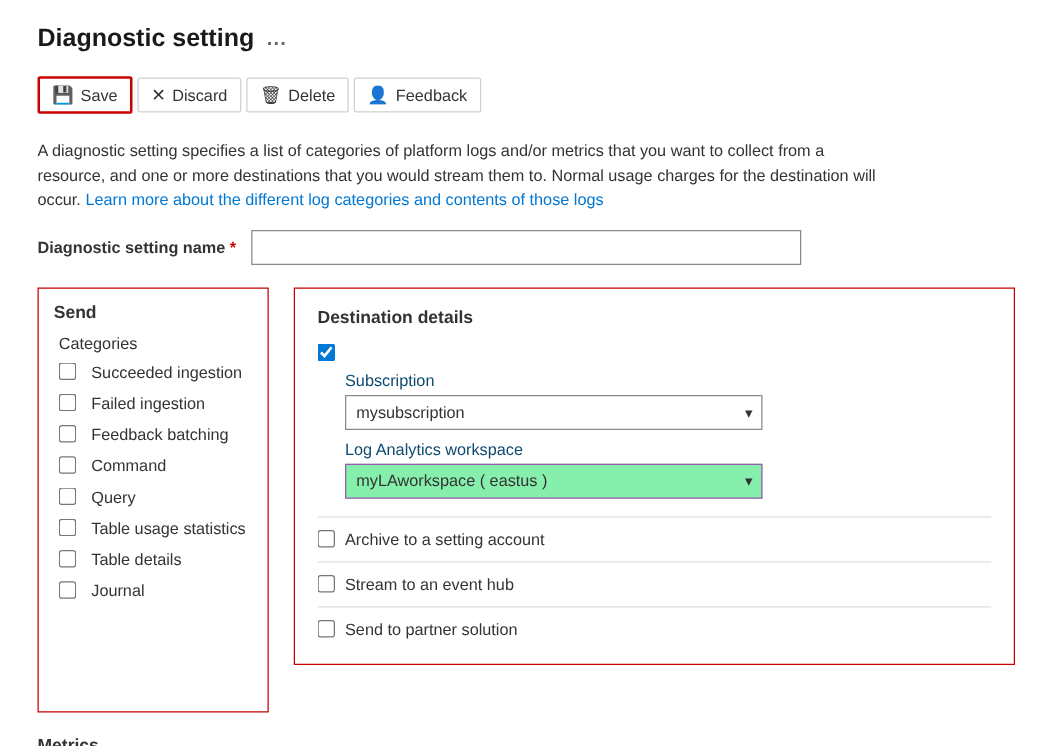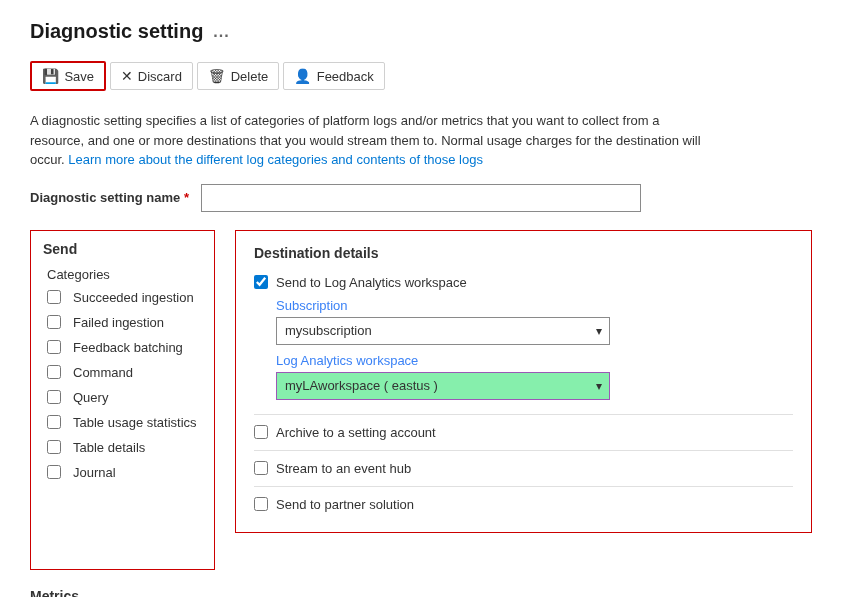--- a/index.html
+++ b/index.html
@@ -295,7 +295,6 @@
     <div class="dest-section">
       <div class="dest-checkbox-row">
         <input type="checkbox" id="send-log-analytics" class="blue-check" checked="" style="">
-        <label for="send-log-analytics">Send to Log Analytics workspace</label>
       </div>
 
       <div class="field-group">

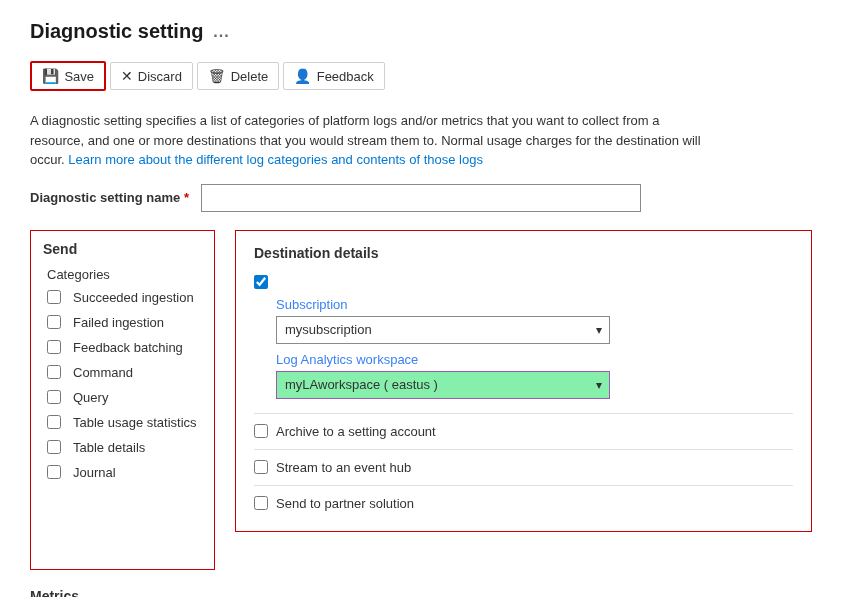--- a/index.html
+++ b/index.html
@@ -159,7 +159,7 @@
     }
     .field-label {
       font-size: 13px;
-      color: #3b82f6;
+      color: #0c4a6e;
       margin-bottom: 4px;
     }
     .select-wrapper {

